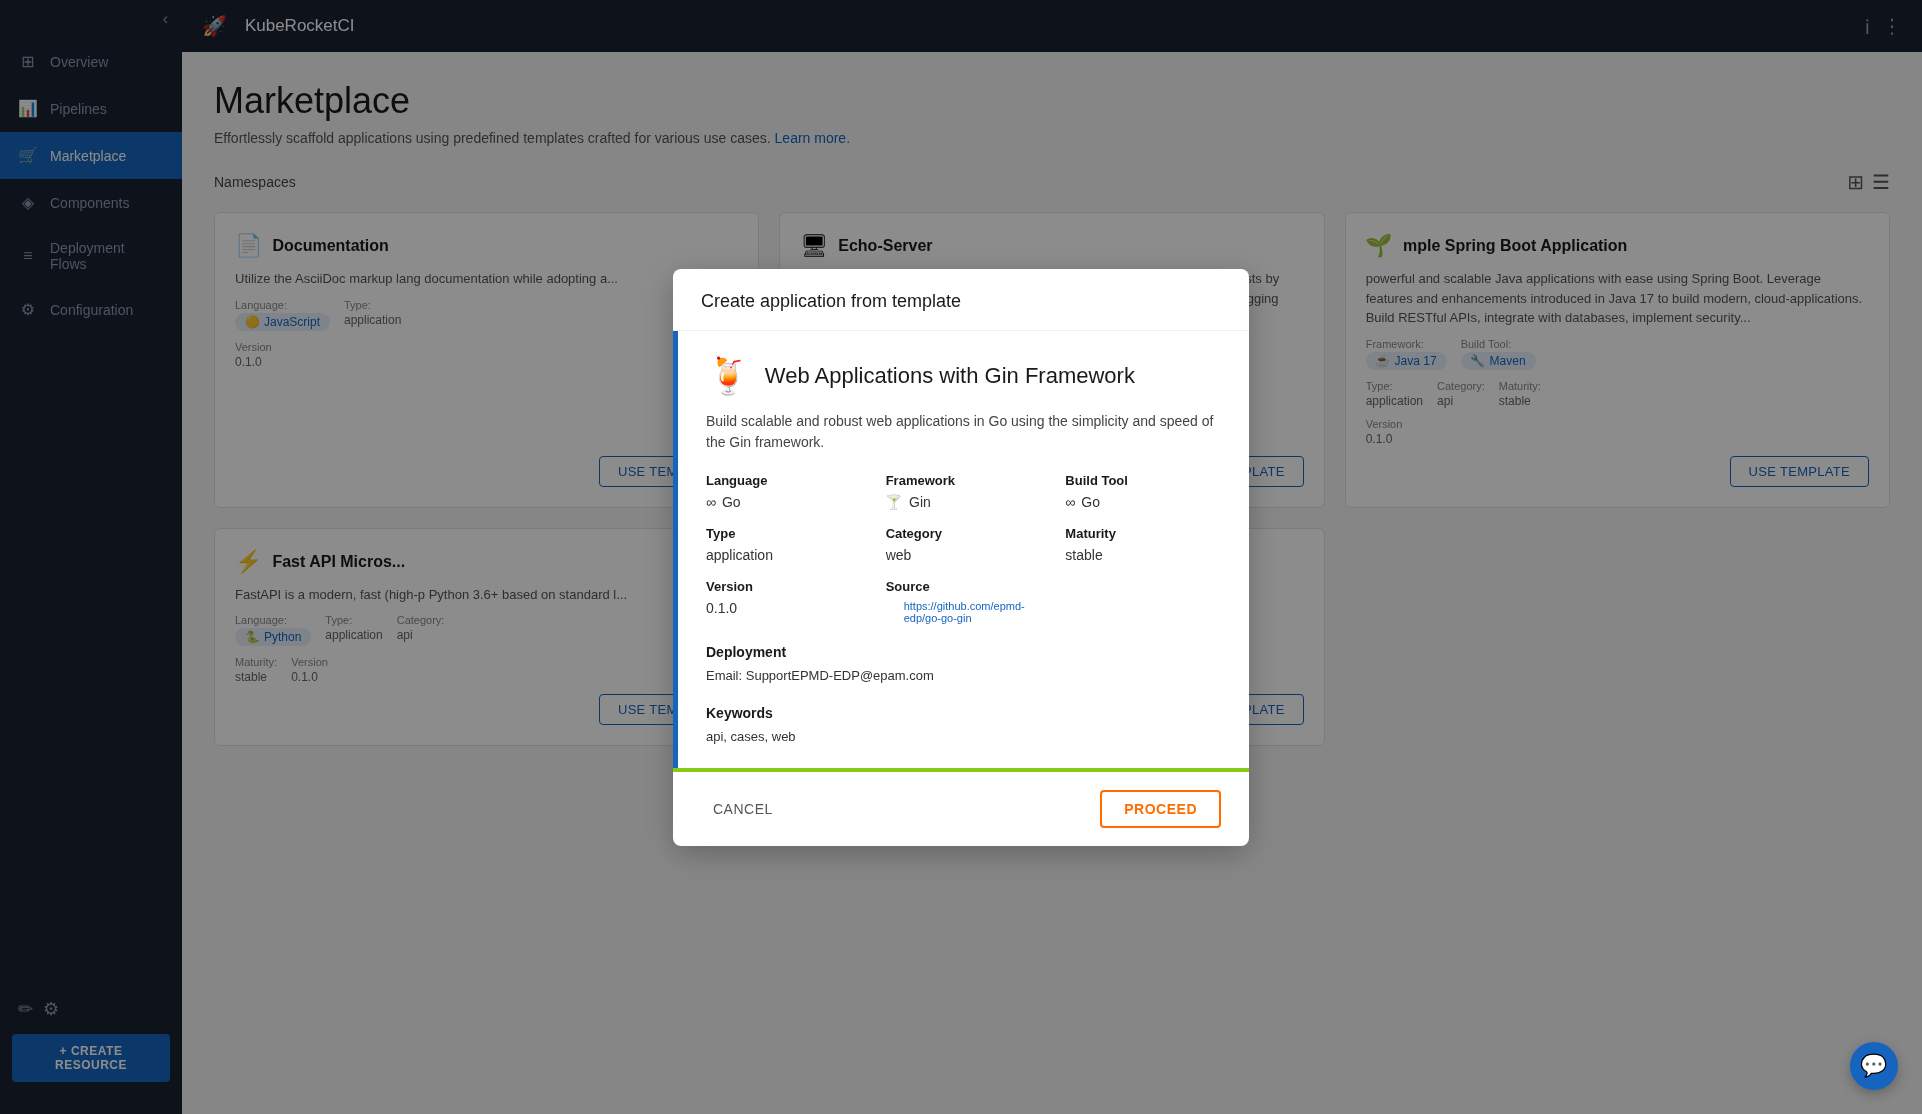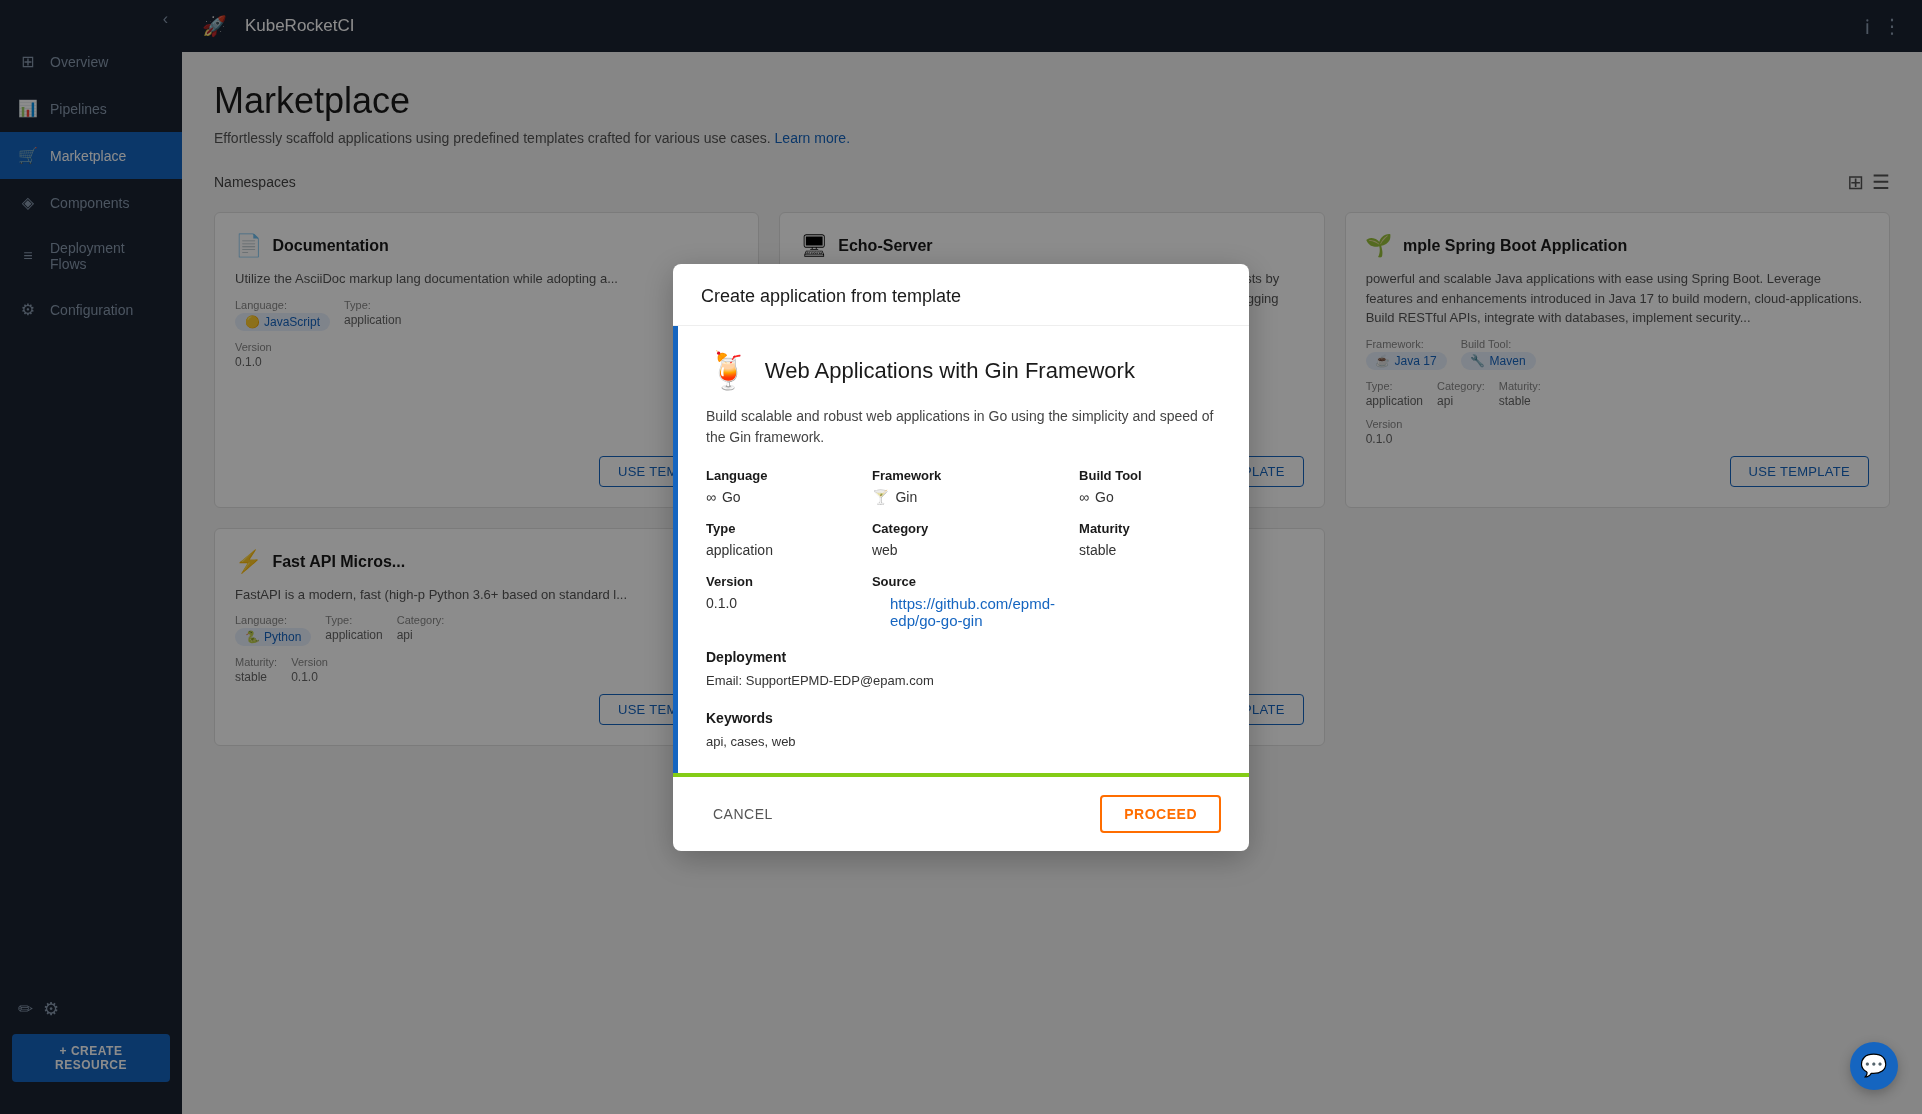--- a/index.html
+++ b/index.html
@@ -220,7 +220,7 @@
       gap: 6px;
     }
     .modal-field .field-value .icon { font-size: 14px; }
-    .modal-field .field-link { color: #1565c0; font-size: 15px; text-decoration: none; margin-left: 18px; }
+    .modal-field .field-link { color: #1565c0; font-size: 11px; text-decoration: none; margin-left: 18px; }
     .modal-section-title {
       font-size: 14px;
       font-weight: 600;

